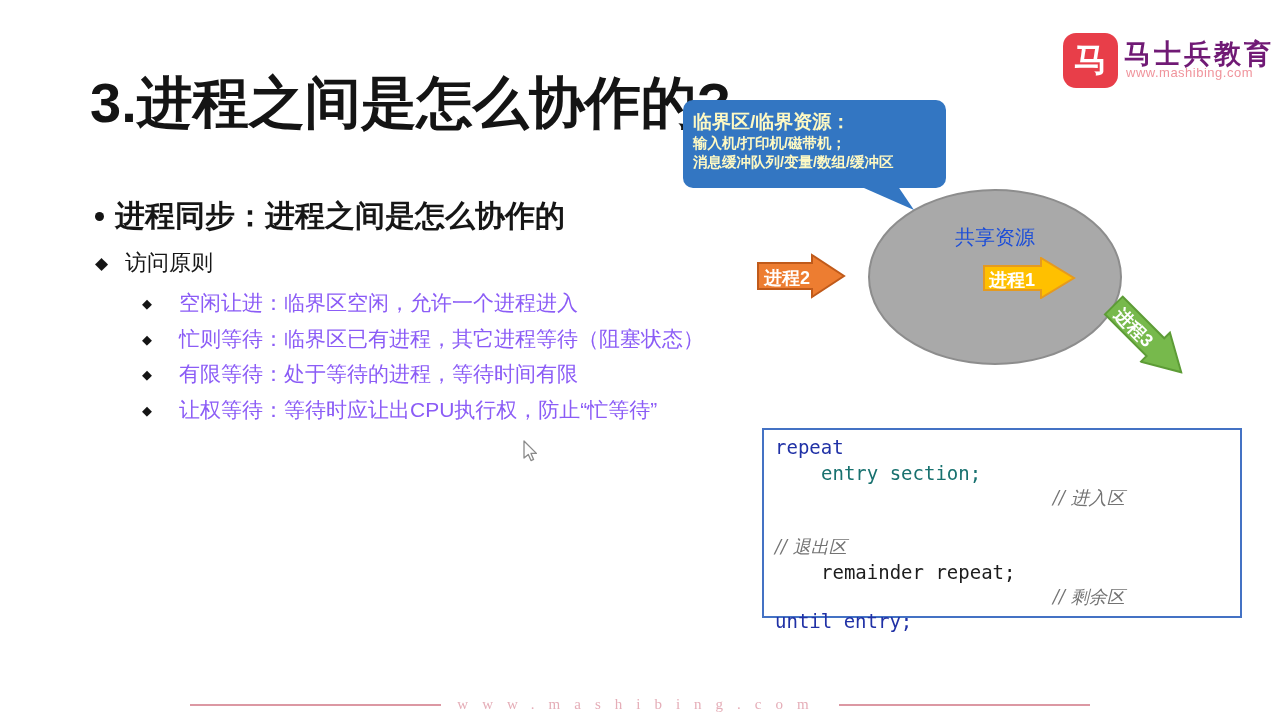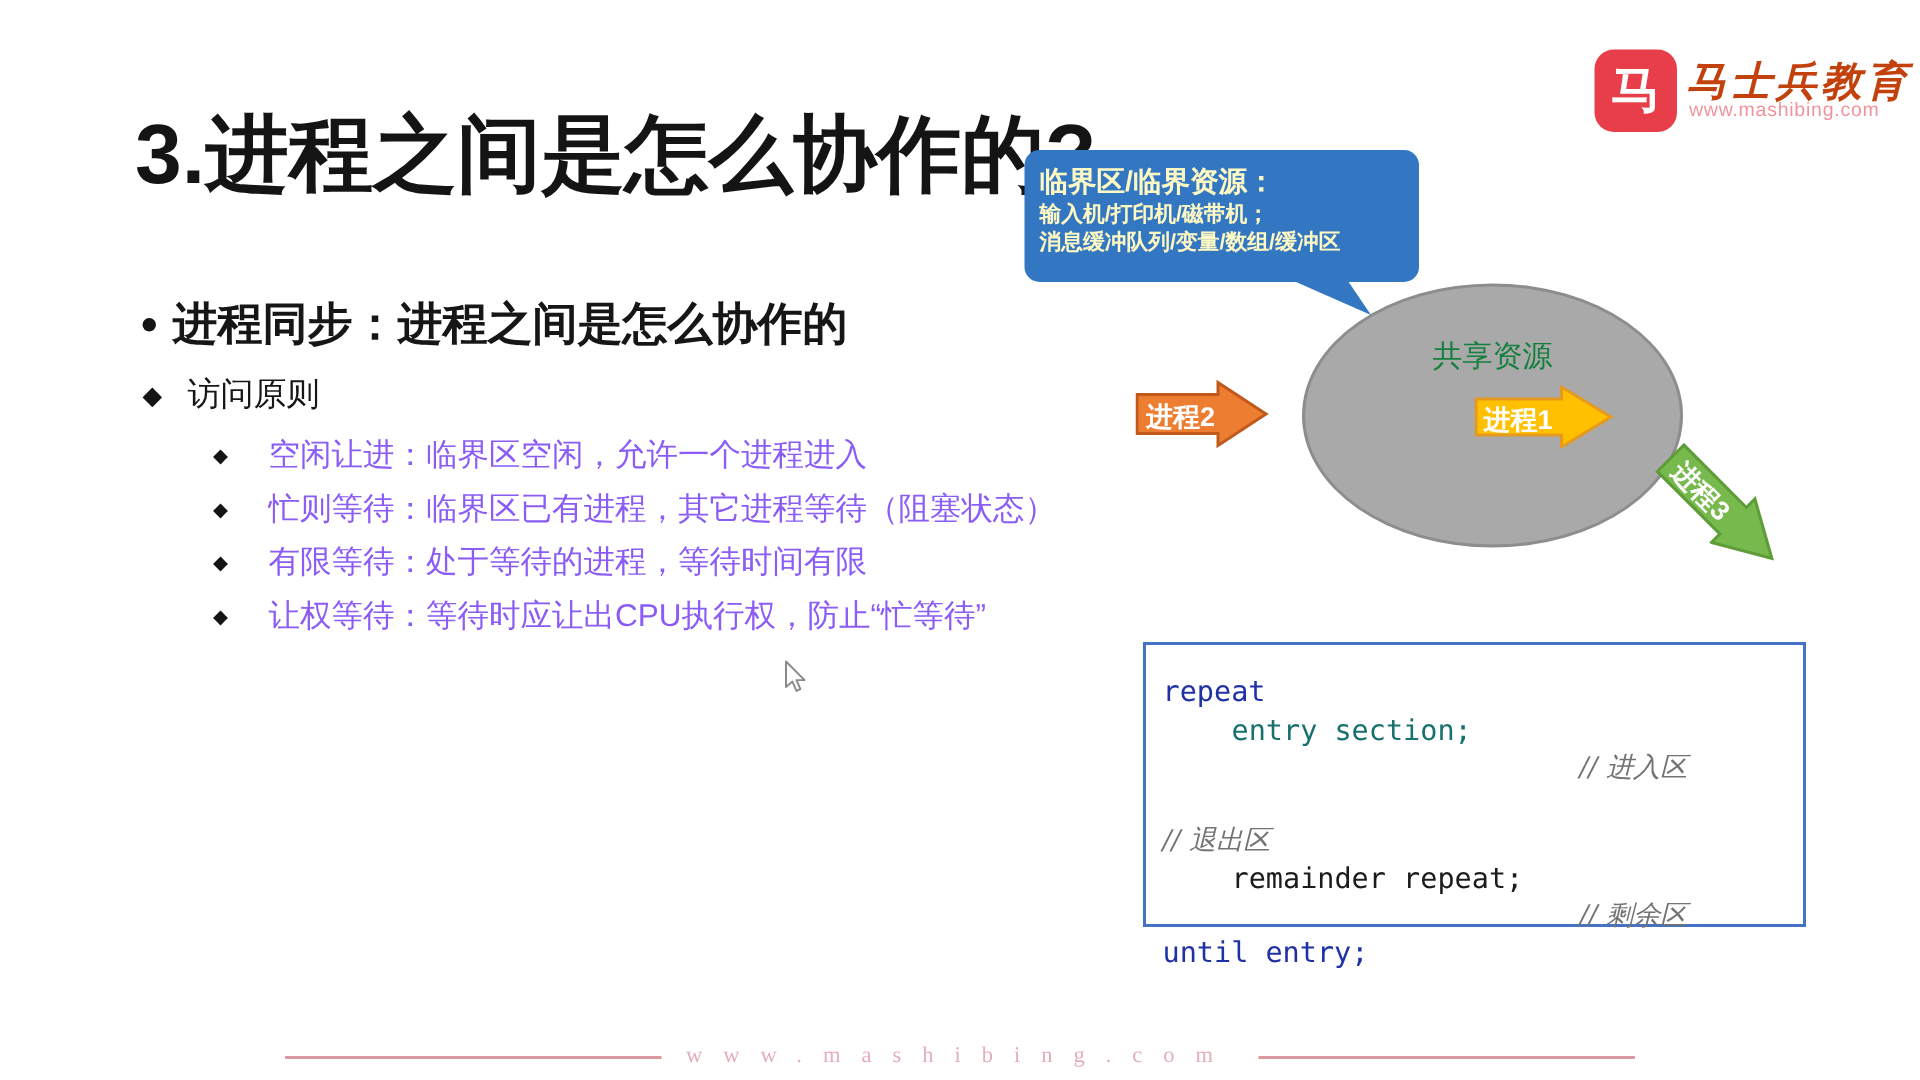--- a/index.html
+++ b/index.html
@@ -52,7 +52,7 @@
   .logo-box{left:1063px;top:33px;width:55px;height:55px;background:#E83E49;border-radius:13px;
             display:flex;align-items:center;justify-content:center;}
   .logo-mark{color:#fff;font-size:33px;font-weight:700;}
-  .logo-name{left:1124px;top:36px;font-size:27px;font-weight:700;color:#c2410c;letter-spacing:3px;white-space:nowrap;font-style:italic;}
+  .logo-name{left:1124px;top:36px;font-size:27px;font-weight:700;color:#701a75;letter-spacing:3px;white-space:nowrap;}
   .logo-url{left:1126px;top:65px;font-size:13px;color:#F0949C;letter-spacing:0.5px;white-space:nowrap;}
 
   

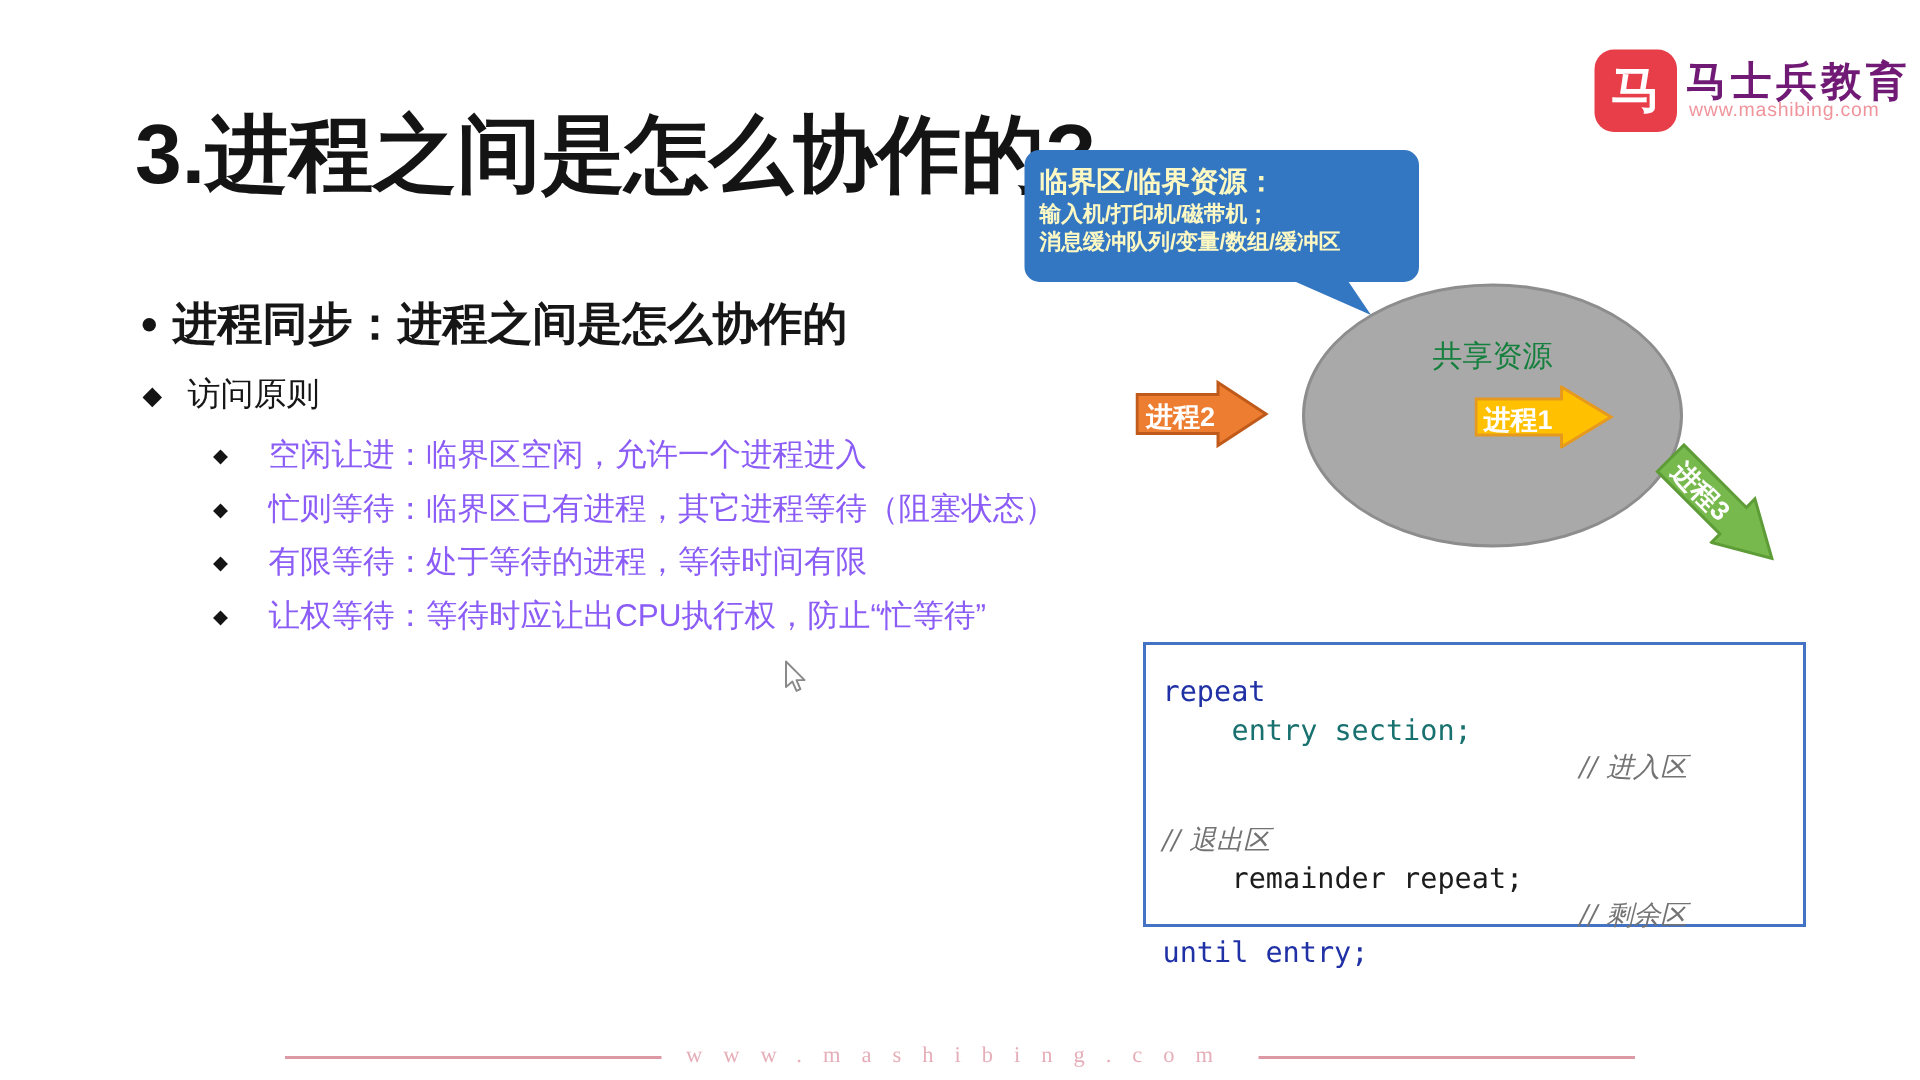--- a/index.html
+++ b/index.html
@@ -32,7 +32,7 @@
   
   .ellipse{left:868px;top:189px;width:254px;height:176px;background:#A9A9A9;border:2px solid #8D8D8D;
            border-radius:50%;box-sizing:border-box;}
-  .ellipse-label{left:868px;top:224px;width:254px;text-align:center;color:#15803d;font-size:20px;}
+  .ellipse-label{left:868px;top:224px;width:254px;text-align:center;color:#1d4ed8;font-size:20px;}
   .arrow-wrap{position:absolute;}
   .arrow-label{position:absolute;color:#fff;font-size:18px;font-weight:600;white-space:nowrap;}
 

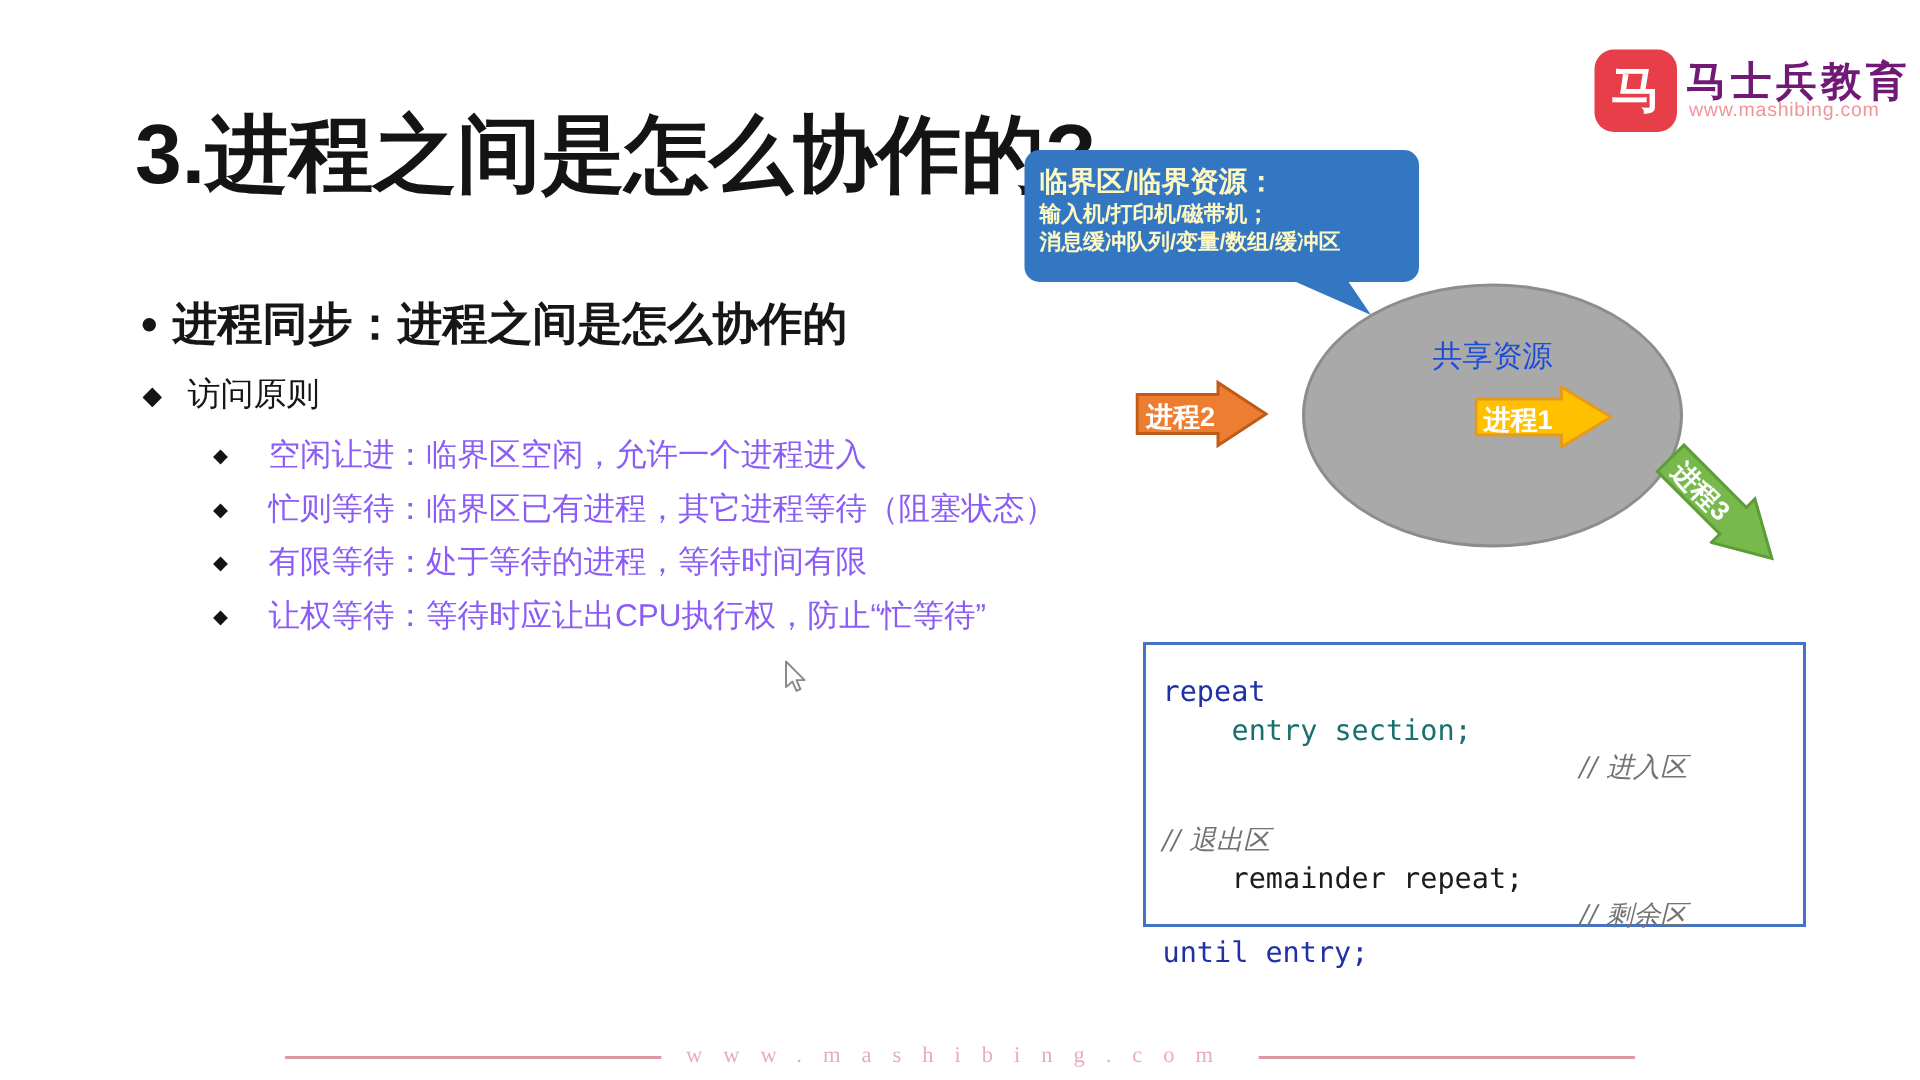--- a/index.html
+++ b/index.html
@@ -37,8 +37,8 @@
   .arrow-label{position:absolute;color:#fff;font-size:18px;font-weight:600;white-space:nowrap;}
 
   
-  .codebox{left:762px;top:428px;width:442px;height:190px;border:2px solid #4472C4;background:#fff;
-           box-sizing:border-box;padding:19px 0 0 11px;
+  .codebox{left:762px;top:428px;width:480px;height:190px;border:2px solid #4472C4;background:#fff;
+           box-sizing:border-box;padding:5px 0 0 11px;
            font-family:"DejaVu Sans Mono","Liberation Mono",monospace;font-size:19px;line-height:25.5px;}
   .cl{display:flex;}
   .code{display:inline-block;white-space:pre;width:278px;flex:none;box-sizing:border-box;}

